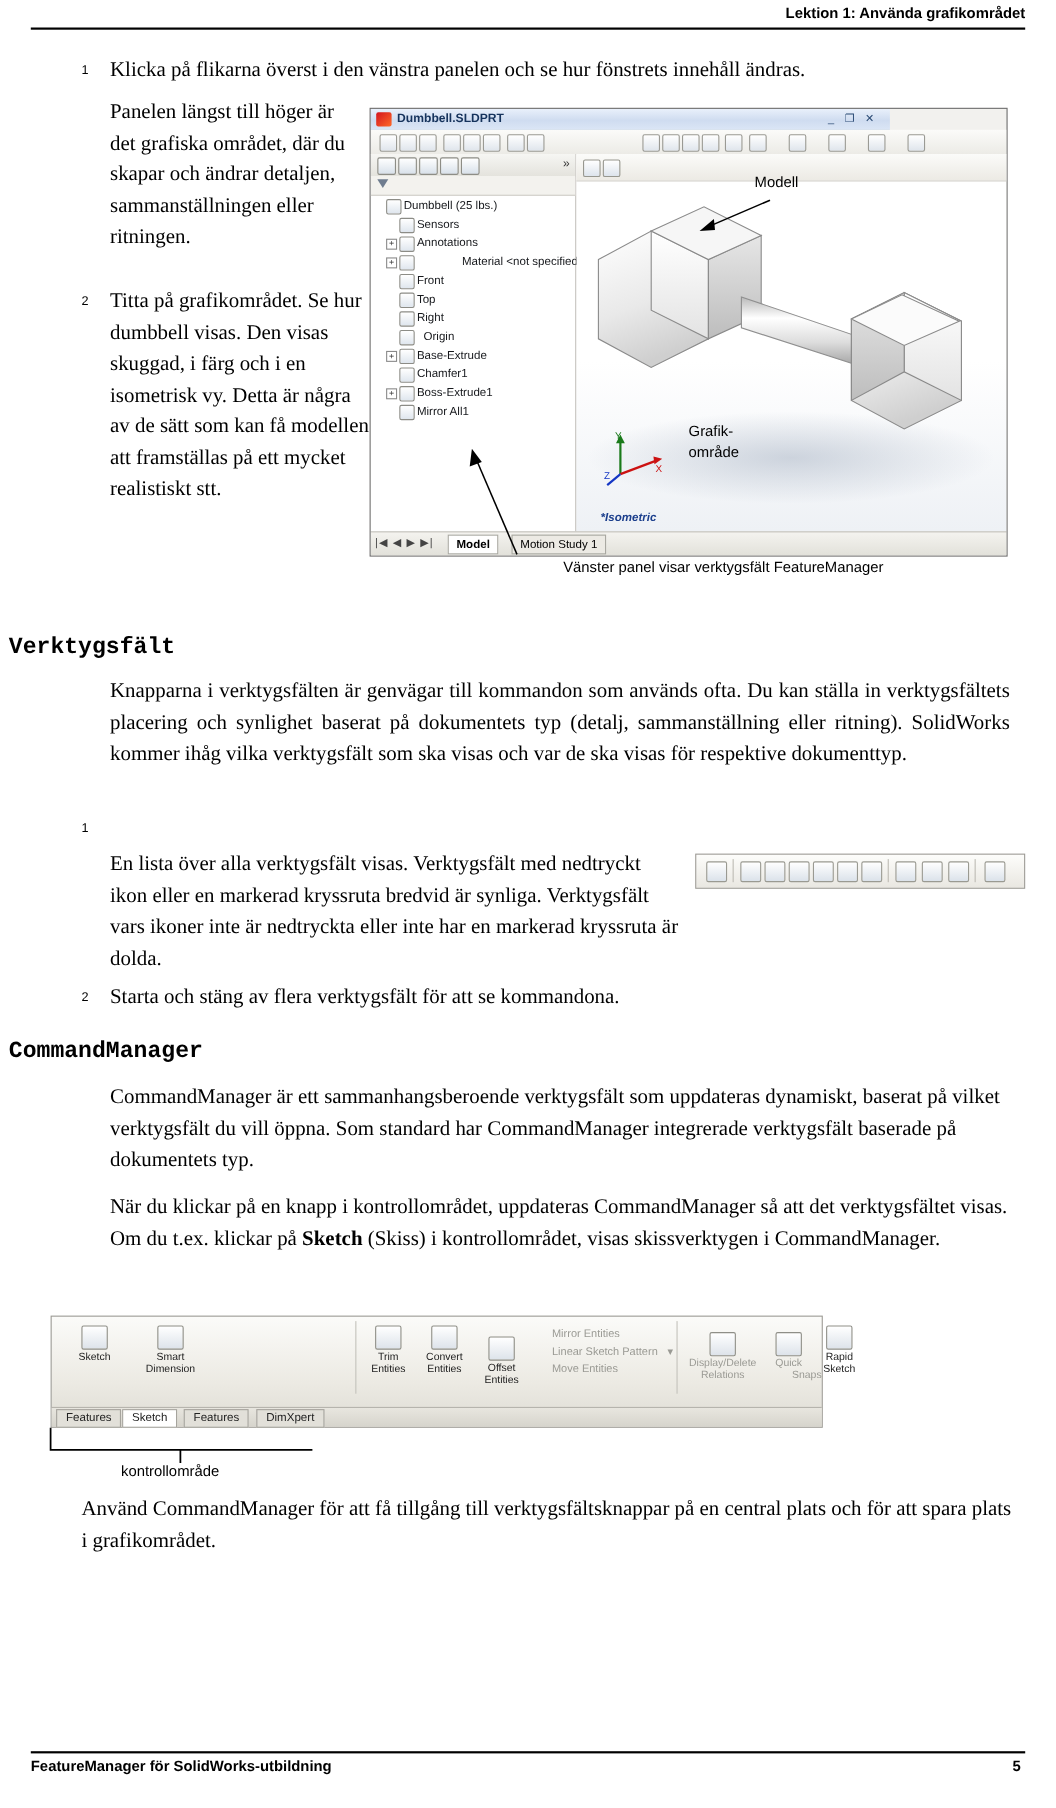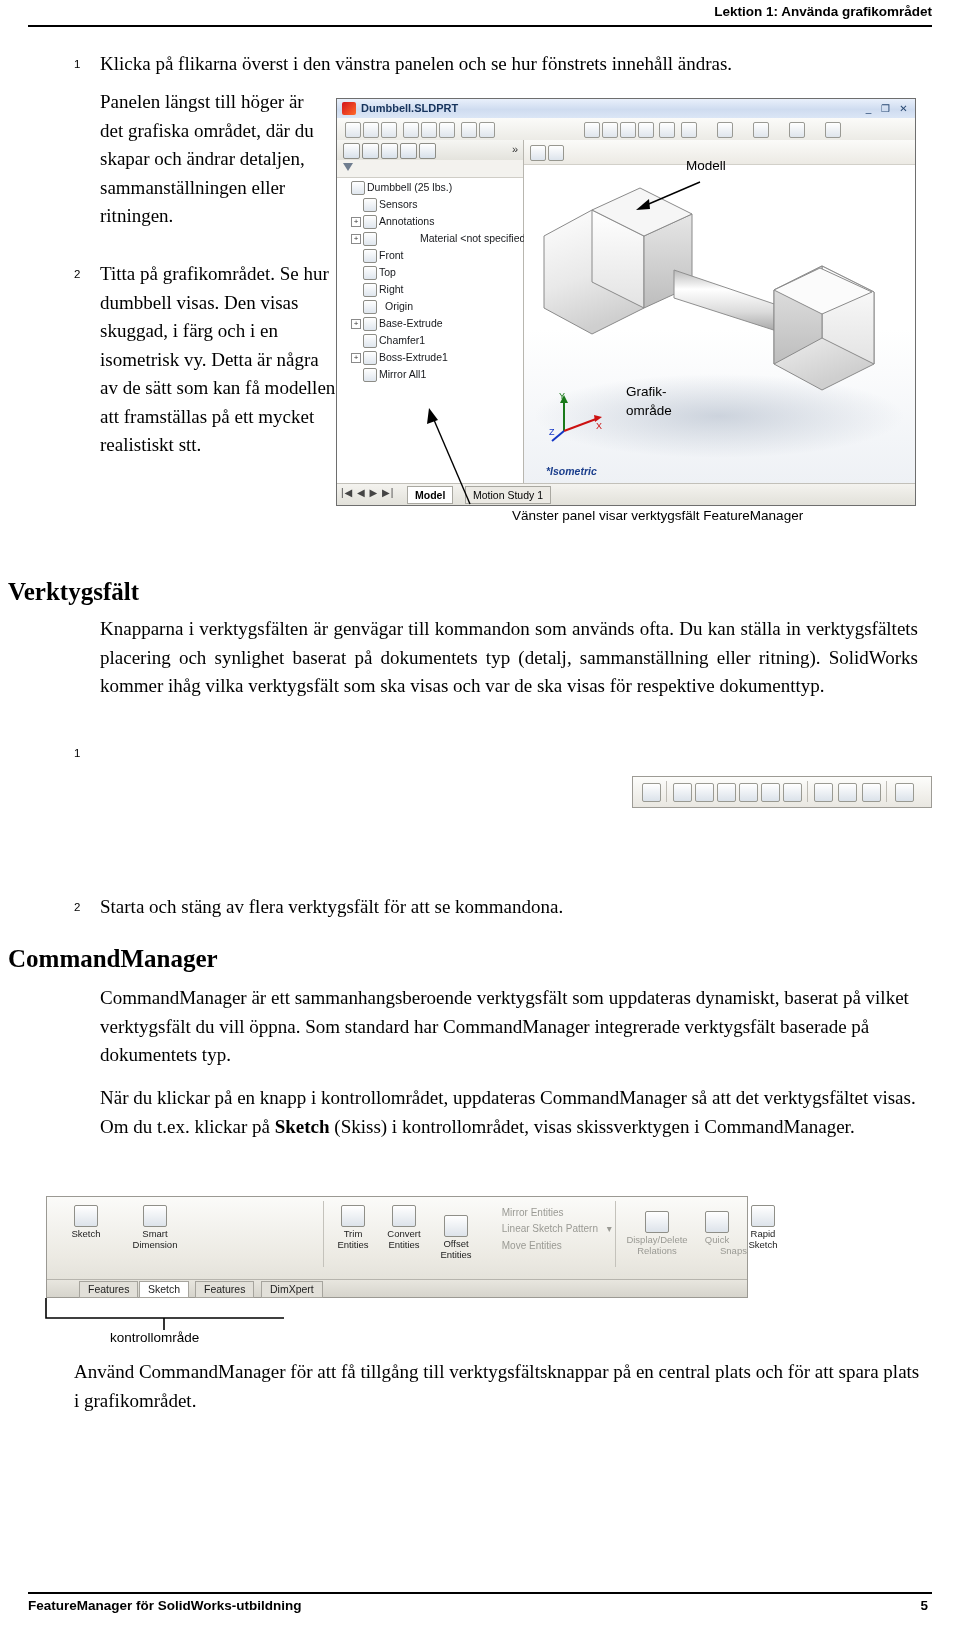--- a/index.html
+++ b/index.html
@@ -69,10 +69,9 @@
     overflow:hidden;
   }
   .sw-title{
-    position:absolute;left:0;top:0;width:561px;height:19px;
+    position:absolute;left:0;top:0;width:472px;height:19px;
     background:linear-gradient(to bottom,#e9f0fb 0%, #cfdcf0 55%, #dbe6f6 100%);
     border-bottom:1px solid #9db3cd;
-    padding-left:24px;
   }
   .sw-title-text{
     position:absolute;left:24px;top:3px;font-weight:bold;font-size:11px;color:#16335c;

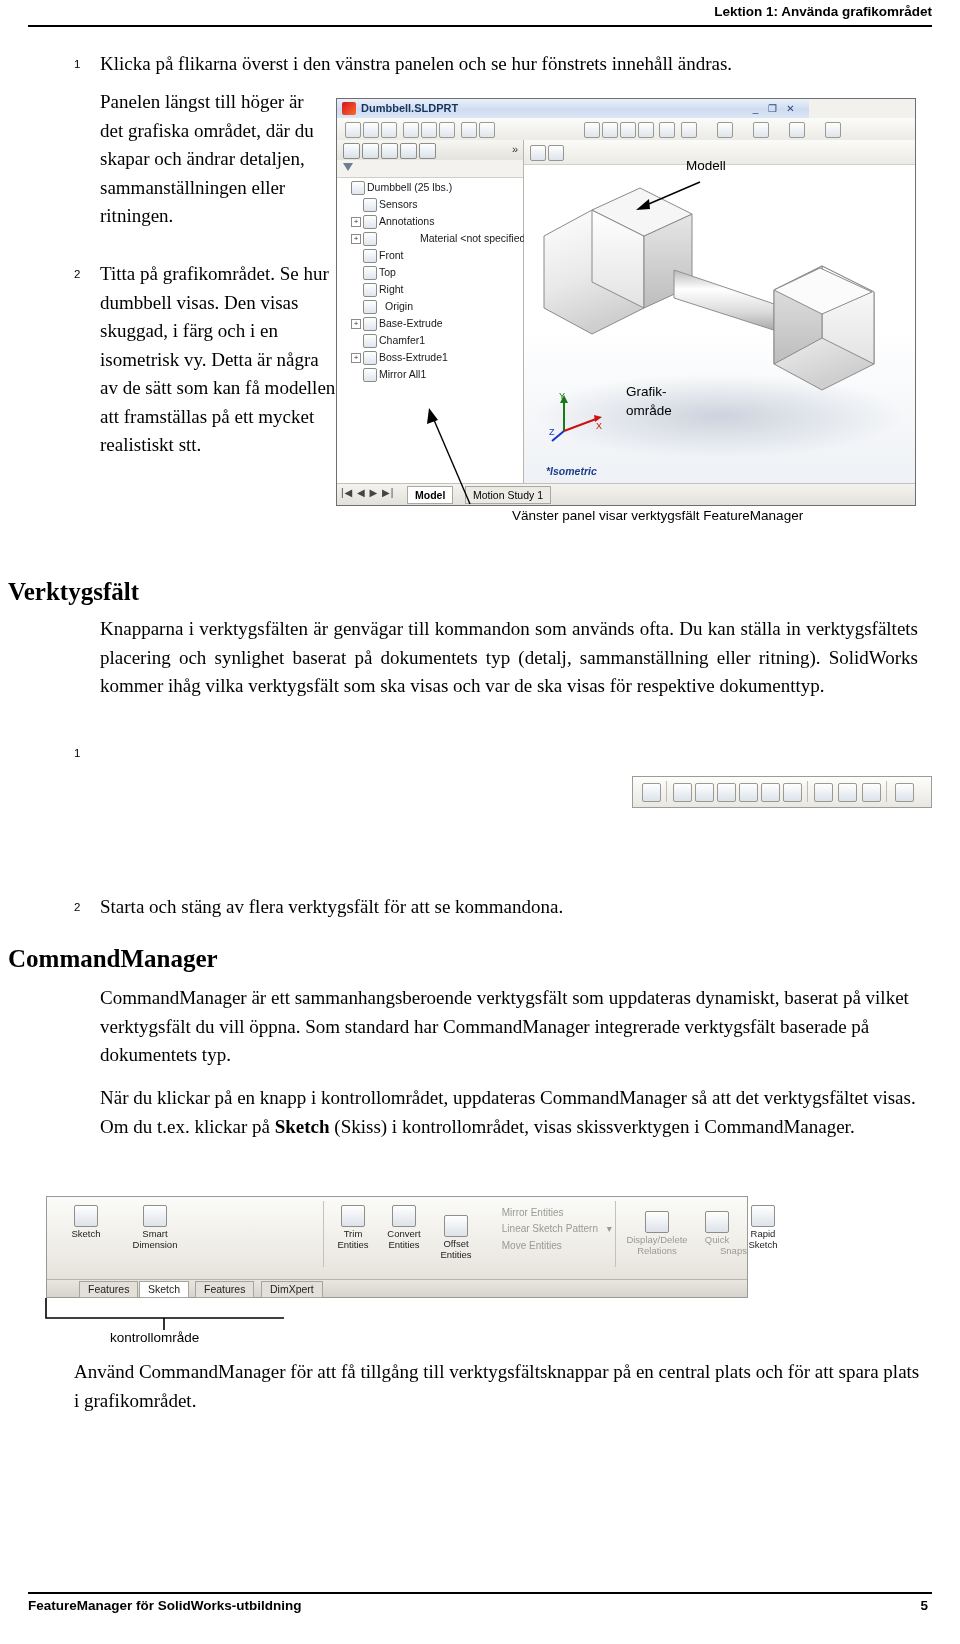--- a/index.html
+++ b/index.html
@@ -174,8 +174,8 @@
 
   
   .h1{
-    position:absolute;font-family:Liberation Serif, serif;
-    font-weight:bold;font-size:25px;
+    position:absolute;font-family:Liberation Mono, monospace;
+    font-weight:bold;font-size:21px;
   }
 
   

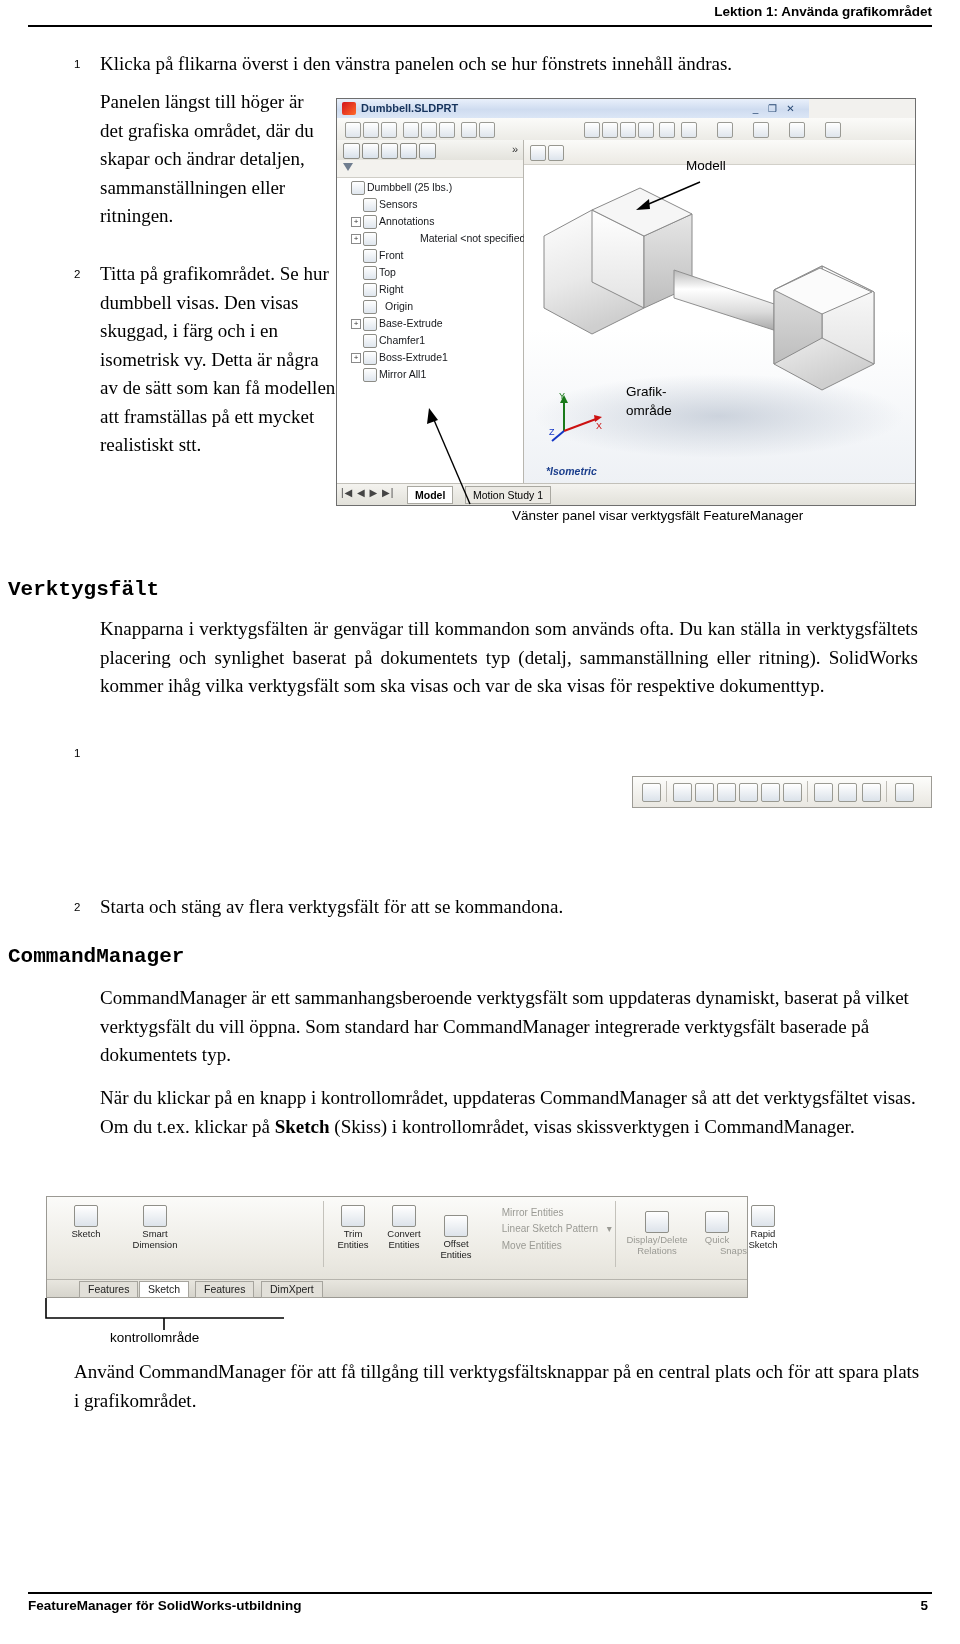--- a/index.html
+++ b/index.html
@@ -427,6 +427,7 @@
 
   <div class="num" style="left:74px;top:747px;">1</div>
 
+  <div class="txt" style="left:100px;top:772px;width:520px;">En lista över alla verktygsfält visas. Verktygsfält med nedtryckt ikon eller en markerad kryssruta bredvid är synliga. Verktygsfält vars ikoner inte är nedtryckta eller inte har en markerad kryssruta är dolda.</div>
 
   <div class="num" style="left:74px;top:901px;">2</div>
   <div class="txt" style="left:100px;top:893px;width:700px;" id="tb-step2"><span>Starta och stäng av flera verktygsfält för att se kommandona.</span></div>

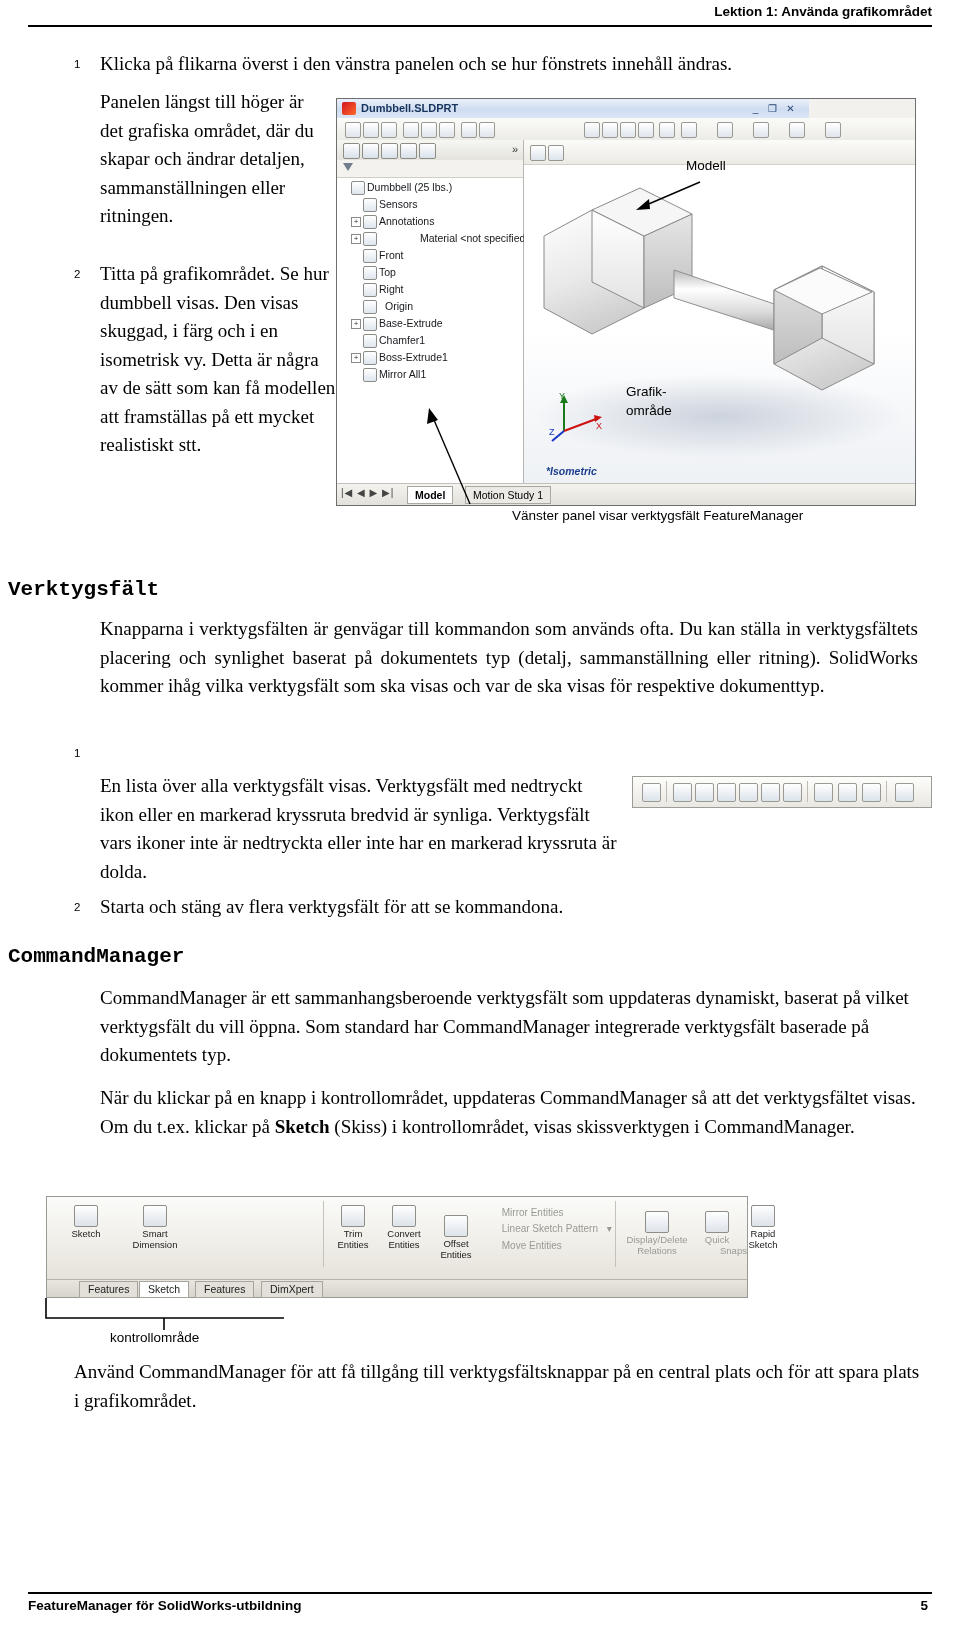--- a/index.html
+++ b/index.html
@@ -211,7 +211,7 @@
   }
   .cm-tab{
     position:absolute;top:1px;height:15px;line-height:15px;padding:0 8px;
-    font-size:10.5px;border:1px solid #a6a49d;background:#e2e0d9;color:#222;margin-left:28px;
+    font-size:10.5px;border:1px solid #a6a49d;background:#e2e0d9;color:#222;
   }
   .cm-tab.sel{background:#ffffff;}
   .cmlabel{position:absolute;font-size:9.5px;color:#222;text-align:center;}

